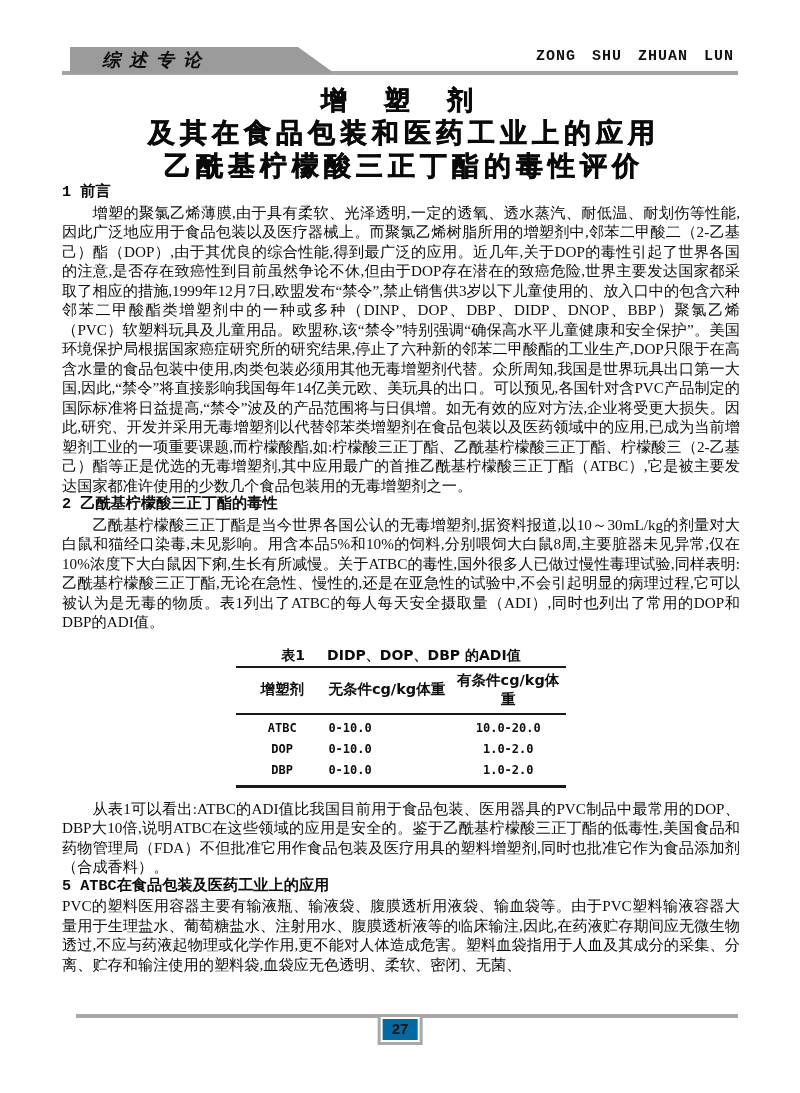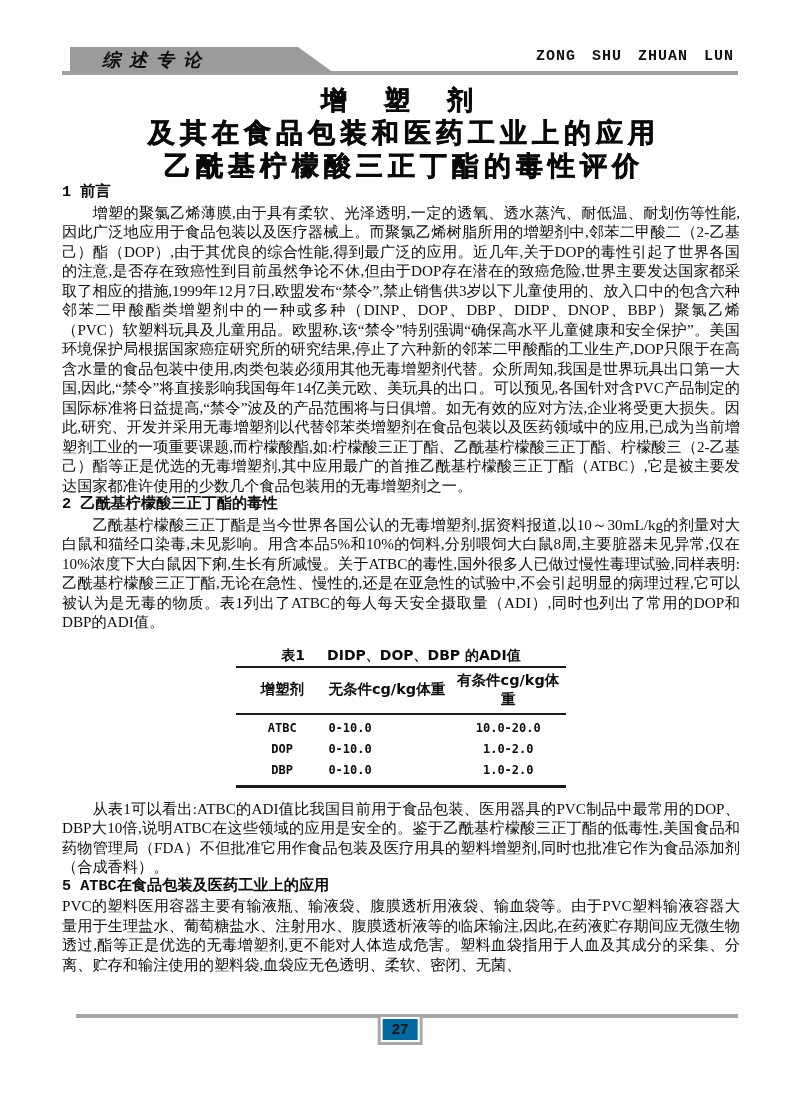--- a/index.html
+++ b/index.html
@@ -169,7 +169,7 @@
     <div class="para">从表1可以看出:ATBC的ADI值比我国目前用于食品包装、医用器具的PVC制品中最常用的DOP、DBP大10倍,说明ATBC在这些领域的应用是安全的。鉴于乙酰基柠檬酸三正丁酯的低毒性,美国食品和药物管理局（FDA）不但批准它用作食品包装及医疗用具的塑料增塑剂,同时也批准它作为食品添加剂（合成香料）。</div>
 
     <div class="heading">5 ATBC在食品包装及医药工业上的应用</div>
-    <div class="para no-indent">PVC的塑料医用容器主要有输液瓶、输液袋、腹膜透析用液袋、输血袋等。由于PVC塑料输液容器大量用于生理盐水、葡萄糖盐水、注射用水、腹膜透析液等的临床输注,因此,在药液贮存期间应无微生物透过,酯等正是优选的无毒增塑剂,更不能对人体造成危害。塑料血袋指用于人血及其成分的采集、分离、贮存和输注使用的塑料袋,血袋应无色透明、柔软、密闭、无菌、</div>
+    <div class="para no-indent">PVC的塑料医用容器主要有输液瓶、输液袋、腹膜透析用液袋、输血袋等。由于PVC塑料输液容器大量用于生理盐水、葡萄糖盐水、注射用水、腹膜透析液等的临床输注,因此,在药液贮存期间应无微生物透过,不应与药液起物理或化学作用,更不能对人体造成危害。塑料血袋指用于人血及其成分的采集、分离、贮存和输注使用的塑料袋,血袋应无色透明、柔软、密闭、无菌、</div>
   </div>
 
   <div class="footer">

